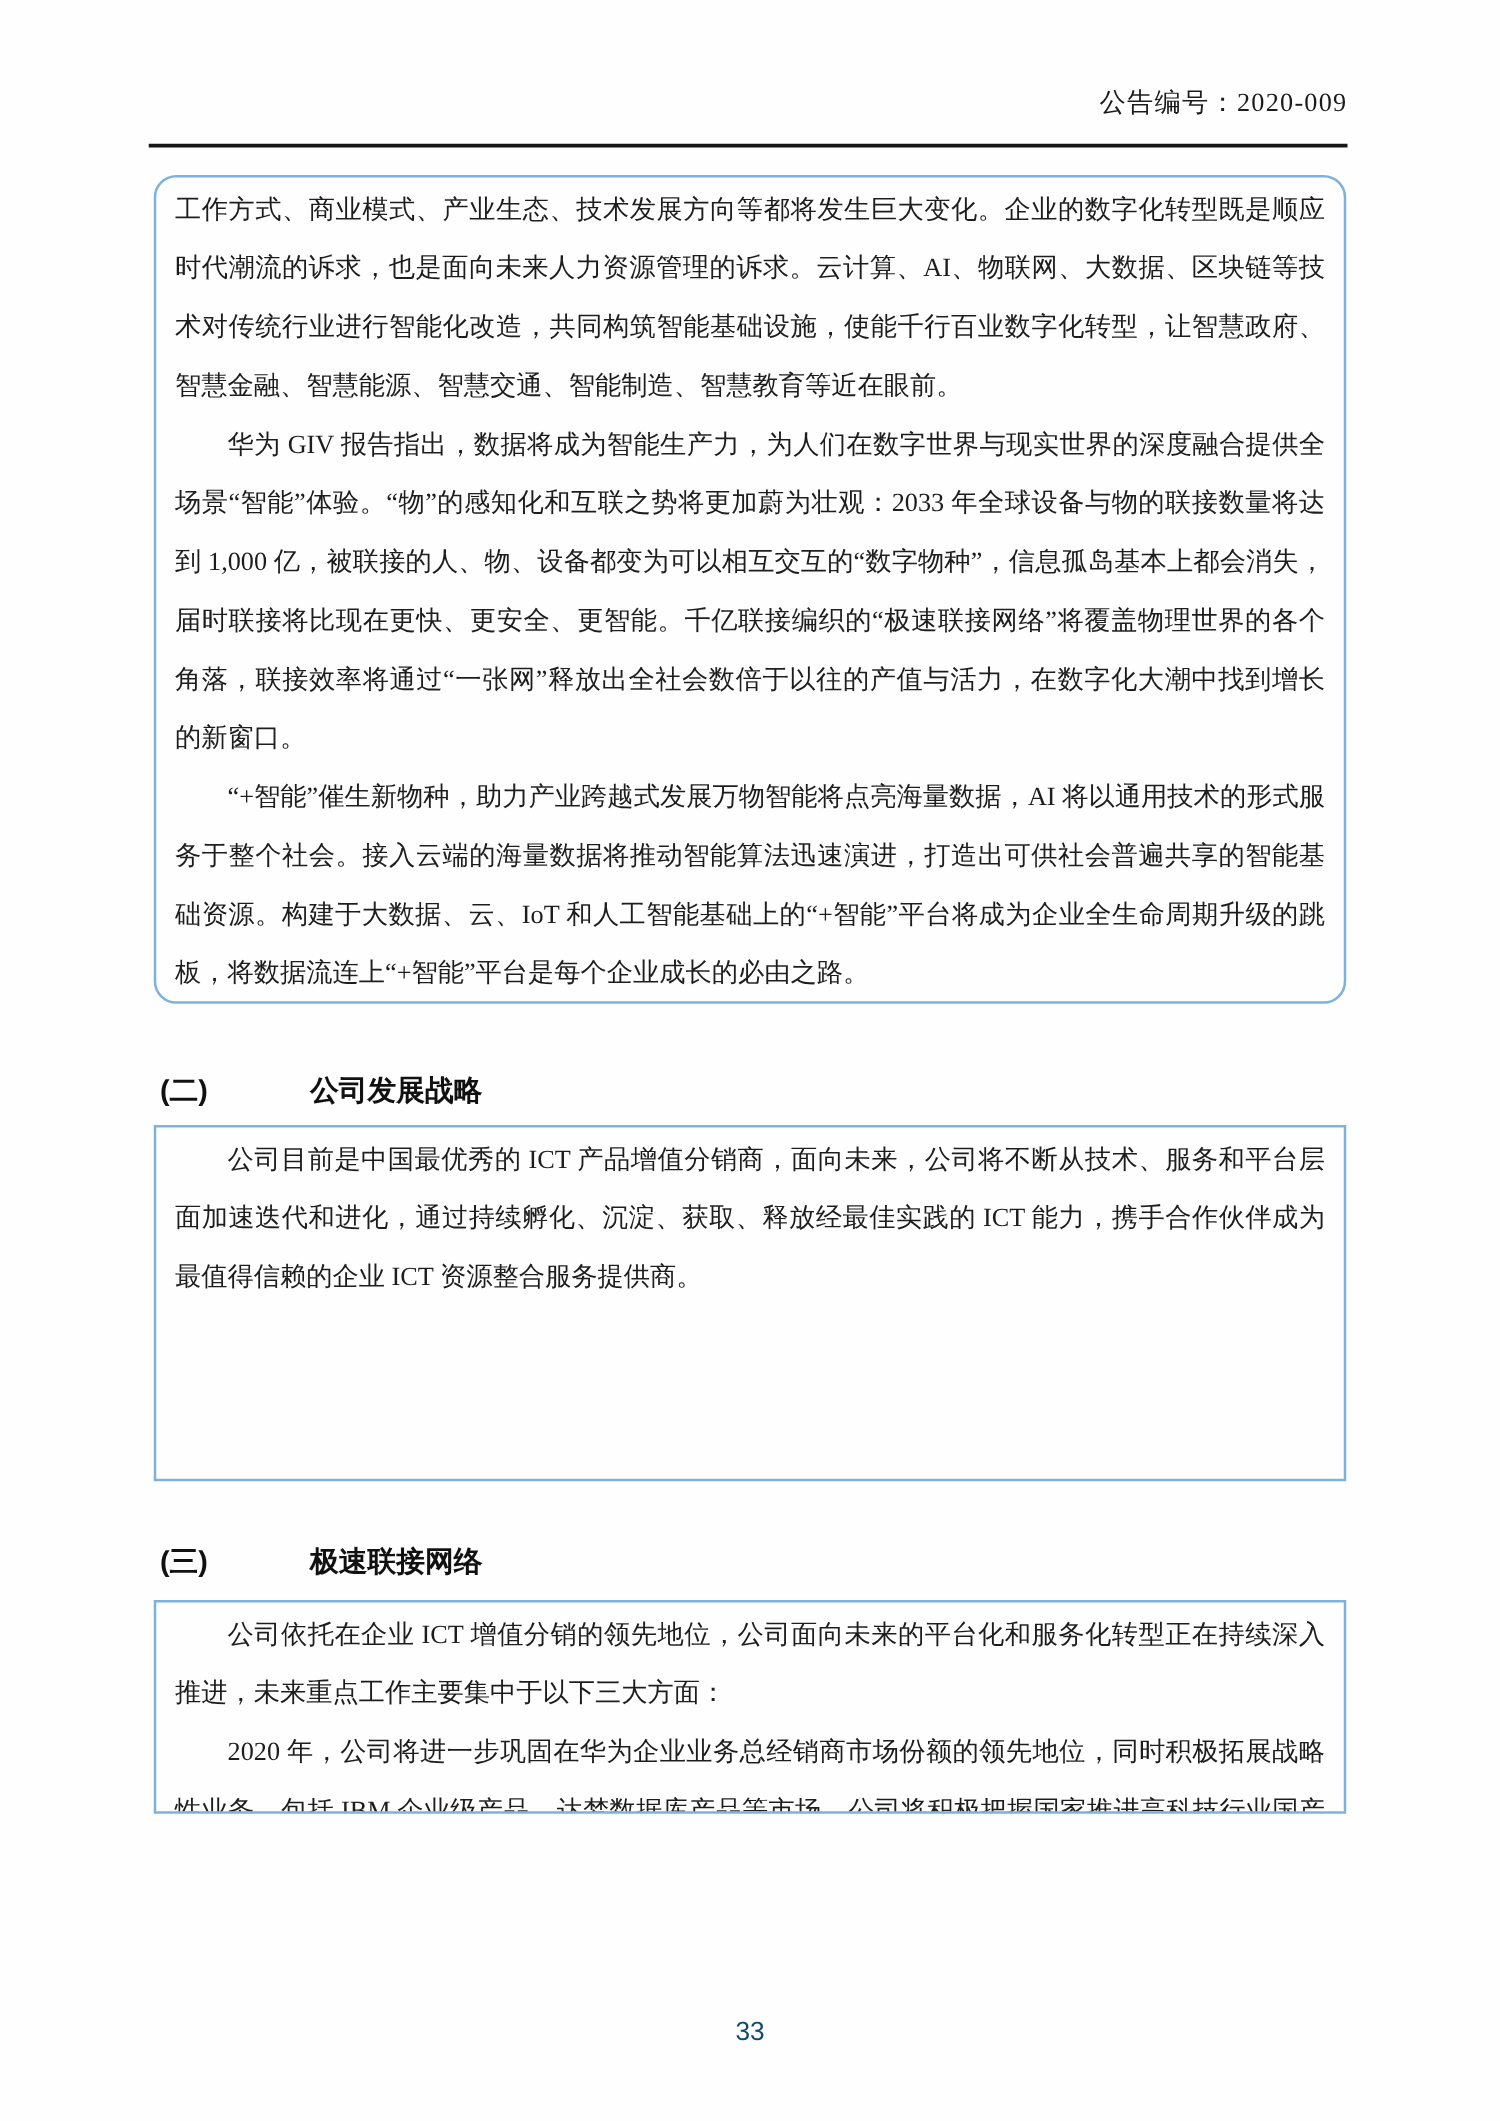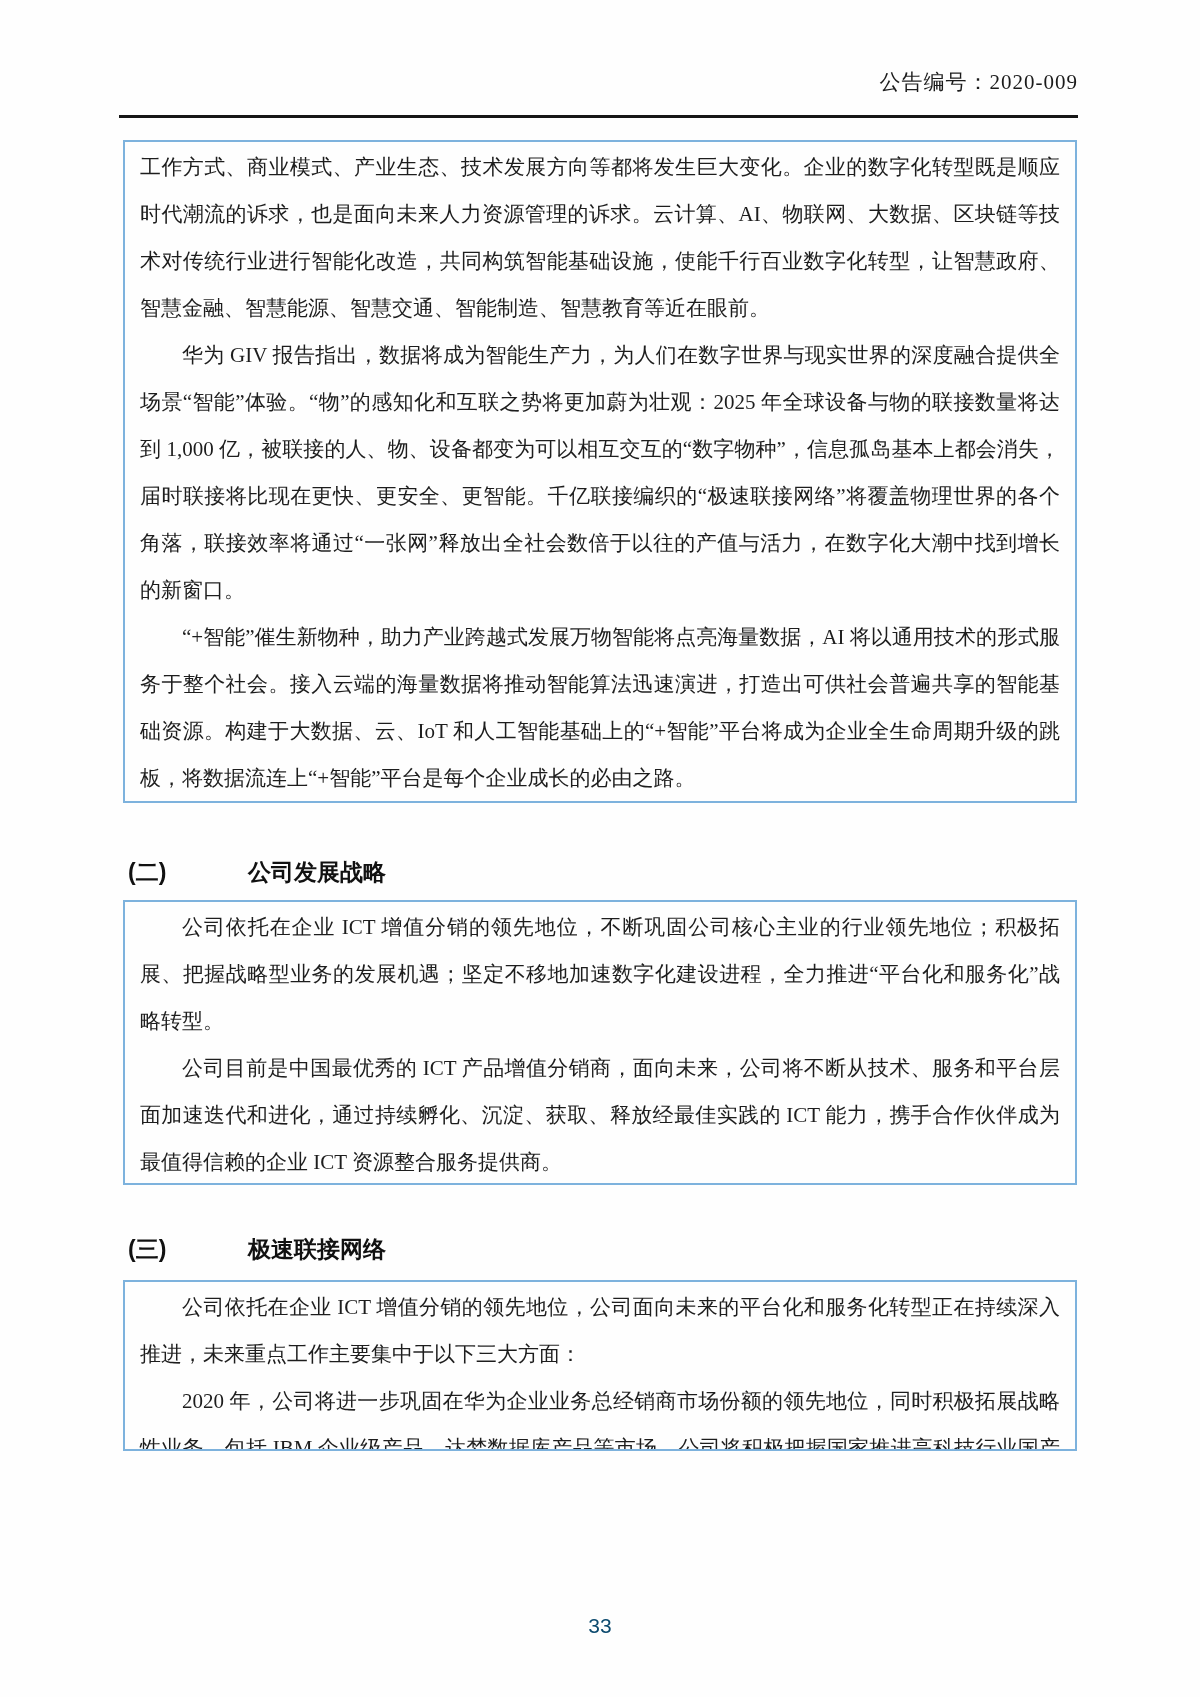--- a/index.html
+++ b/index.html
@@ -37,7 +37,7 @@
     overflow:hidden;
     color:#1d1d1d;
   }
-  .box-1{top:140px;height:663px;}
+  .box-1{top:140px;height:663px;border-radius:18px;}
   .box-2{top:900px;height:285px;}
   .box-3{top:1280px;height:171px;}
   .text-box p{margin:0;}

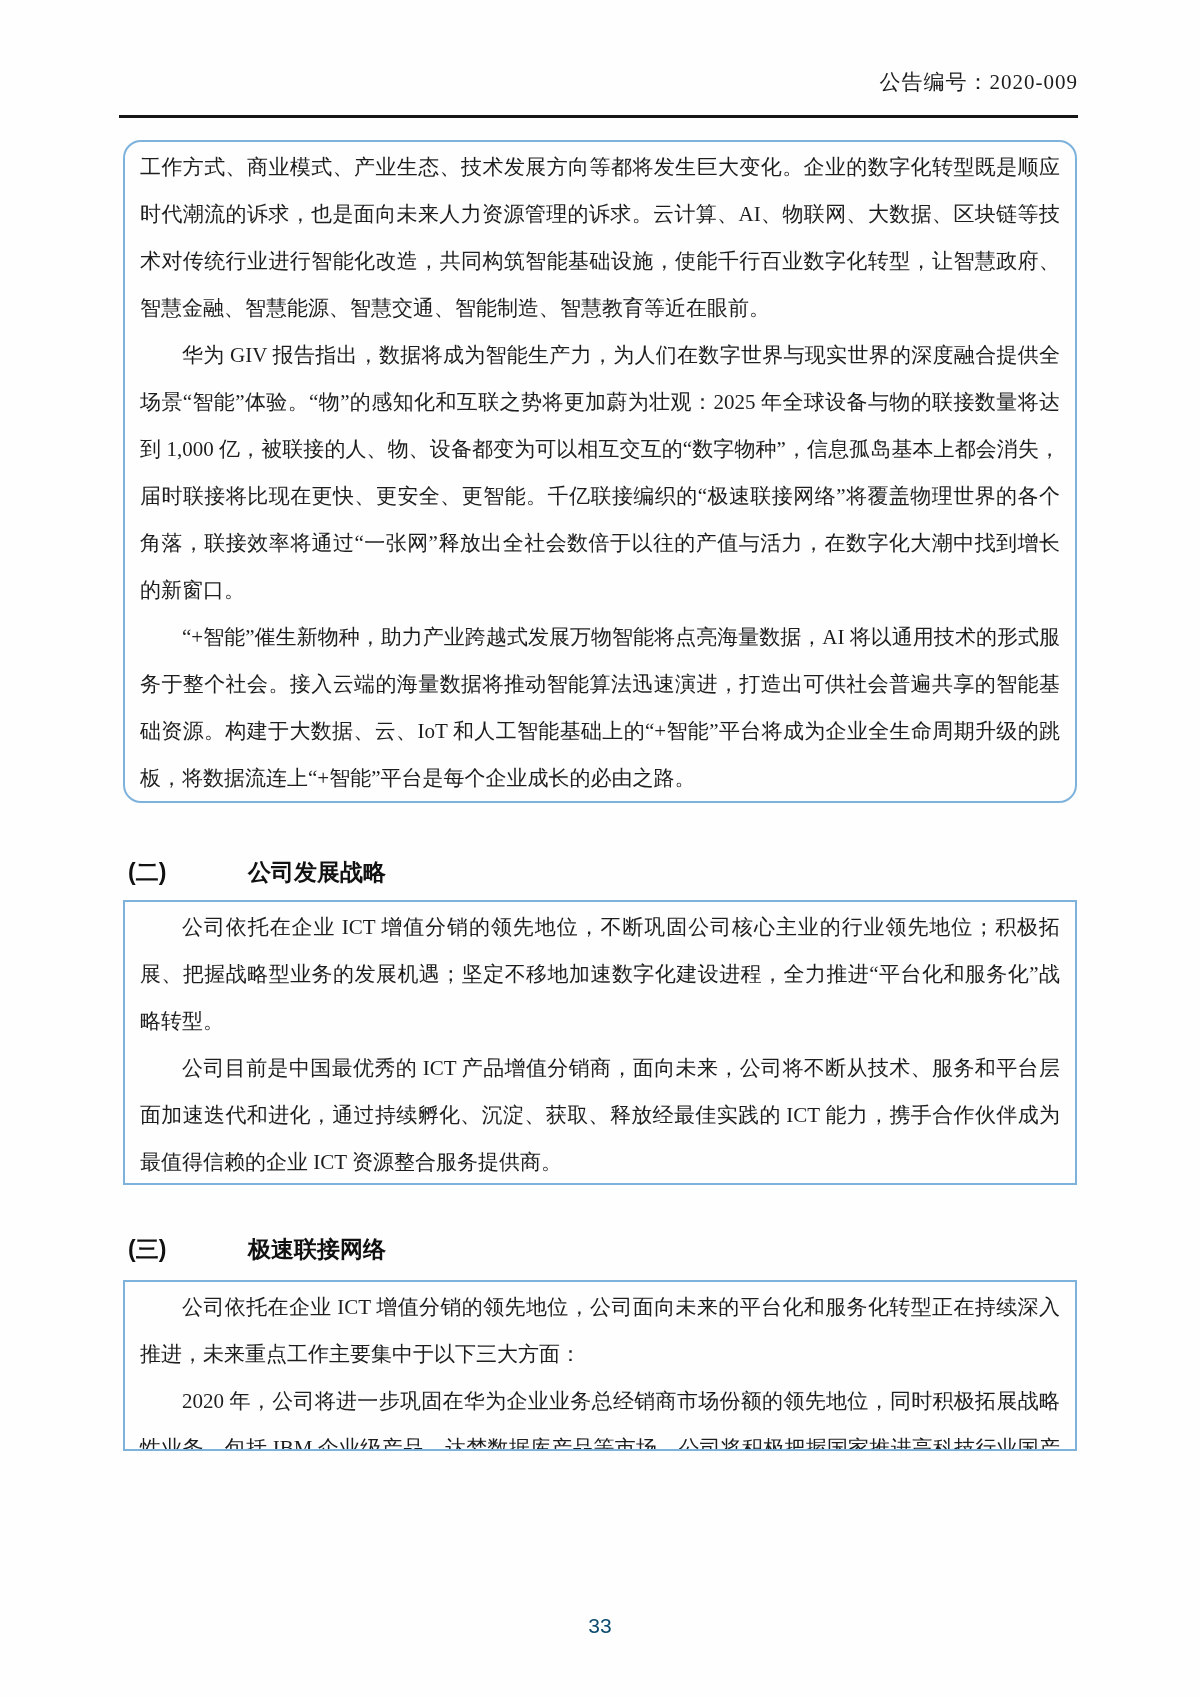--- a/index.html
+++ b/index.html
@@ -84,7 +84,7 @@
 
   <div class="text-box box-1">
     <p class="para-noindent">工作方式、商业模式、产业生态、技术发展方向等都将发生巨大变化。企业的数字化转型既是顺应时代潮流的诉求，也是面向未来人力资源管理的诉求。云计算、AI、物联网、大数据、区块链等技术对传统行业进行智能化改造，共同构筑智能基础设施，使能千行百业数字化转型，让智慧政府、智慧金融、智慧能源、智慧交通、智能制造、智慧教育等近在眼前。</p>
-    <p class="para-indent">华为 GIV 报告指出，数据将成为智能生产力，为人们在数字世界与现实世界的深度融合提供全场景“智能”体验。“物”的感知化和互联之势将更加蔚为壮观：2025 年全球设备与物的联接数量将达到 1,000 亿，被联接的人、物、设备都变为可以相互交互的“数字物种”，信息孤岛基本上都会消失，届时联接将比现在更快、更安全、更智能。千亿联接编织的“极速联接网络”将覆盖物理世界的各个角落，联接效率将通过“一张网”释放出全社会数倍于以往的产值与活力，在数字化大潮中找到增长的新窗口。</p>
+    <p class="para-indent">华为 GIV 报告指出，数据将成为智能生产力，为人们在数字世界与现实世界的深度融合提供全场景“智能”体验。“物”的感知化和互联之势将更加蔚为壮观：2033 年全球设备与物的联接数量将达到 1,000 亿，被联接的人、物、设备都变为可以相互交互的“数字物种”，信息孤岛基本上都会消失，届时联接将比现在更快、更安全、更智能。千亿联接编织的“极速联接网络”将覆盖物理世界的各个角落，联接效率将通过“一张网”释放出全社会数倍于以往的产值与活力，在数字化大潮中找到增长的新窗口。</p>
     <p class="para-indent">“+智能”催生新物种，助力产业跨越式发展万物智能将点亮海量数据，AI 将以通用技术的形式服务于整个社会。接入云端的海量数据将推动智能算法迅速演进，打造出可供社会普遍共享的智能基础资源。构建于大数据、云、IoT 和人工智能基础上的“+智能”平台将成为企业全生命周期升级的跳板，将数据流连上“+智能”平台是每个企业成长的必由之路。</p>
   </div>
 

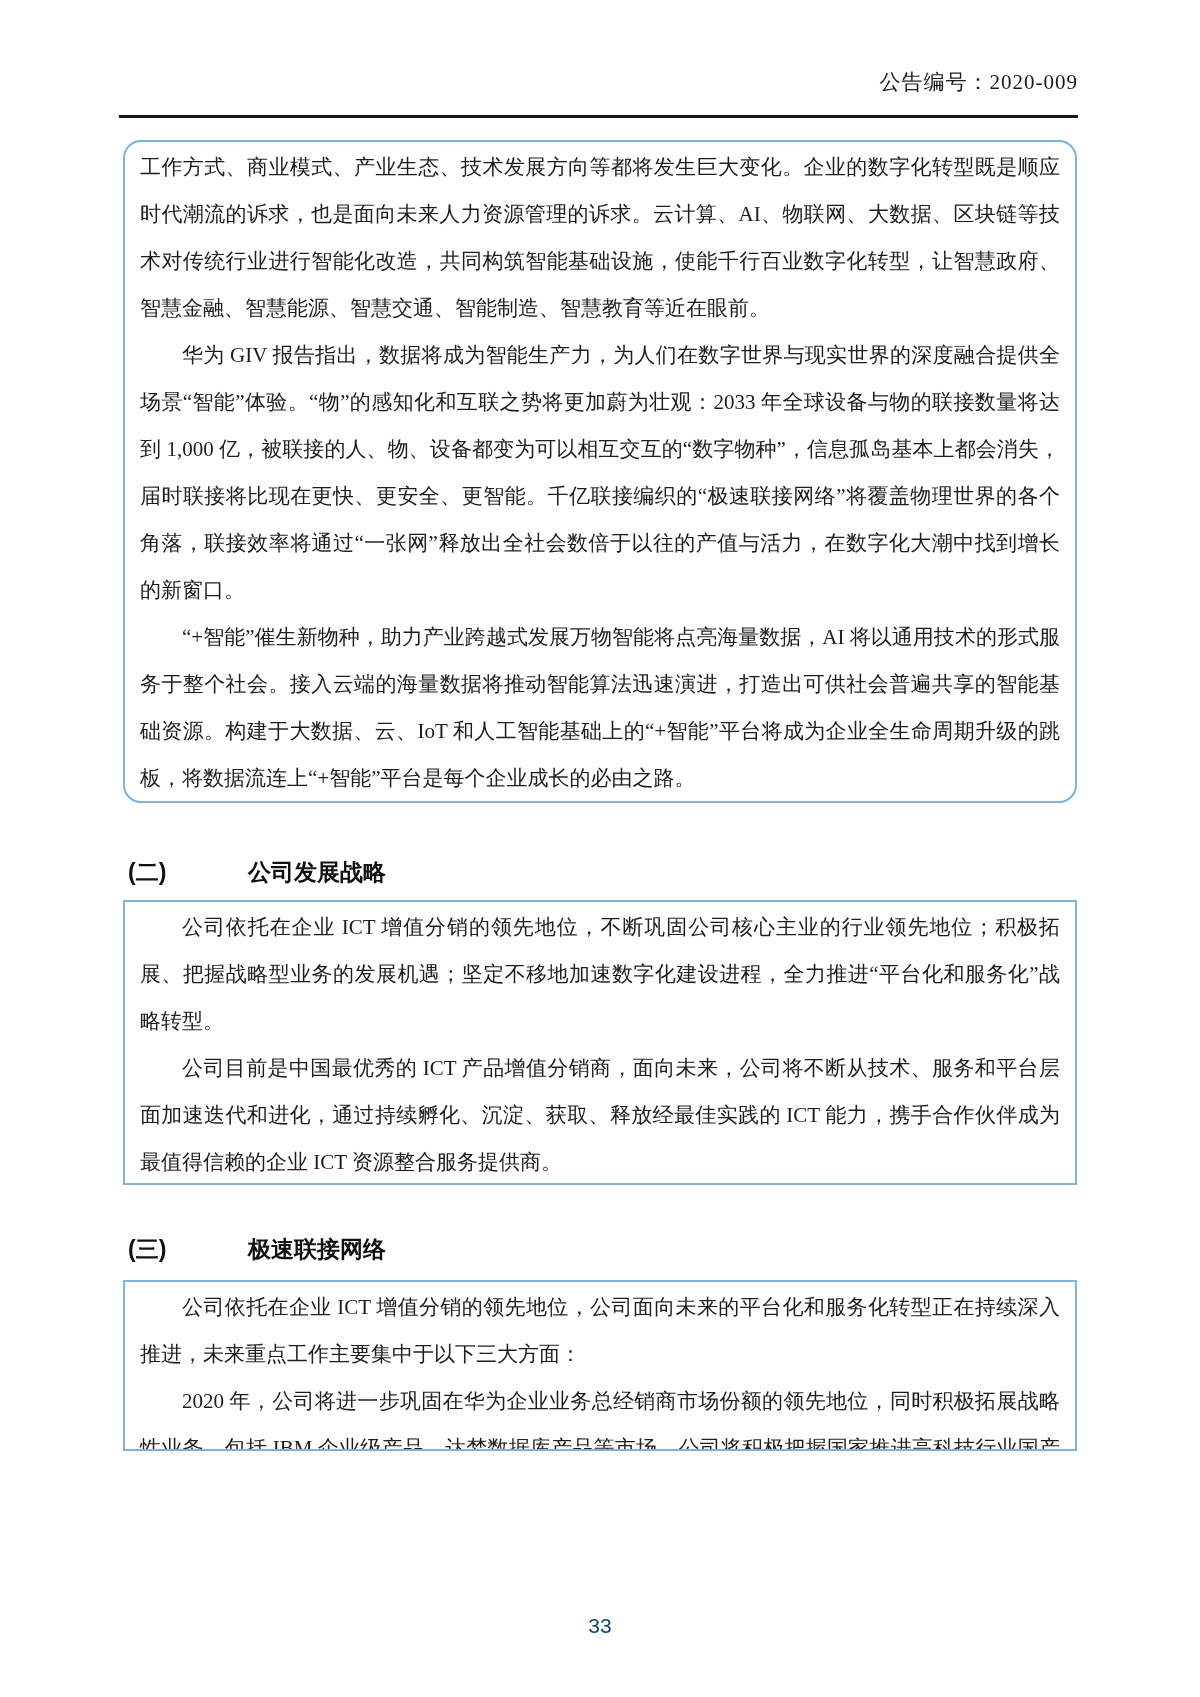--- a/index.html
+++ b/index.html
@@ -94,7 +94,6 @@
   </div>
 
   <div class="text-box box-2">
-    <p class="para-indent">公司依托在企业 ICT 增值分销的领先地位，不断巩固公司核心主业的行业领先地位；积极拓展、把握战略型业务的发展机遇；坚定不移地加速数字化建设进程，全力推进“平台化和服务化”战略转型。</p>
     <p class="para-indent">公司目前是中国最优秀的 ICT 产品增值分销商，面向未来，公司将不断从技术、服务和平台层面加速迭代和进化，通过持续孵化、沉淀、获取、释放经最佳实践的 ICT 能力，携手合作伙伴成为最值得信赖的企业 ICT 资源整合服务提供商。</p>
   </div>
 

